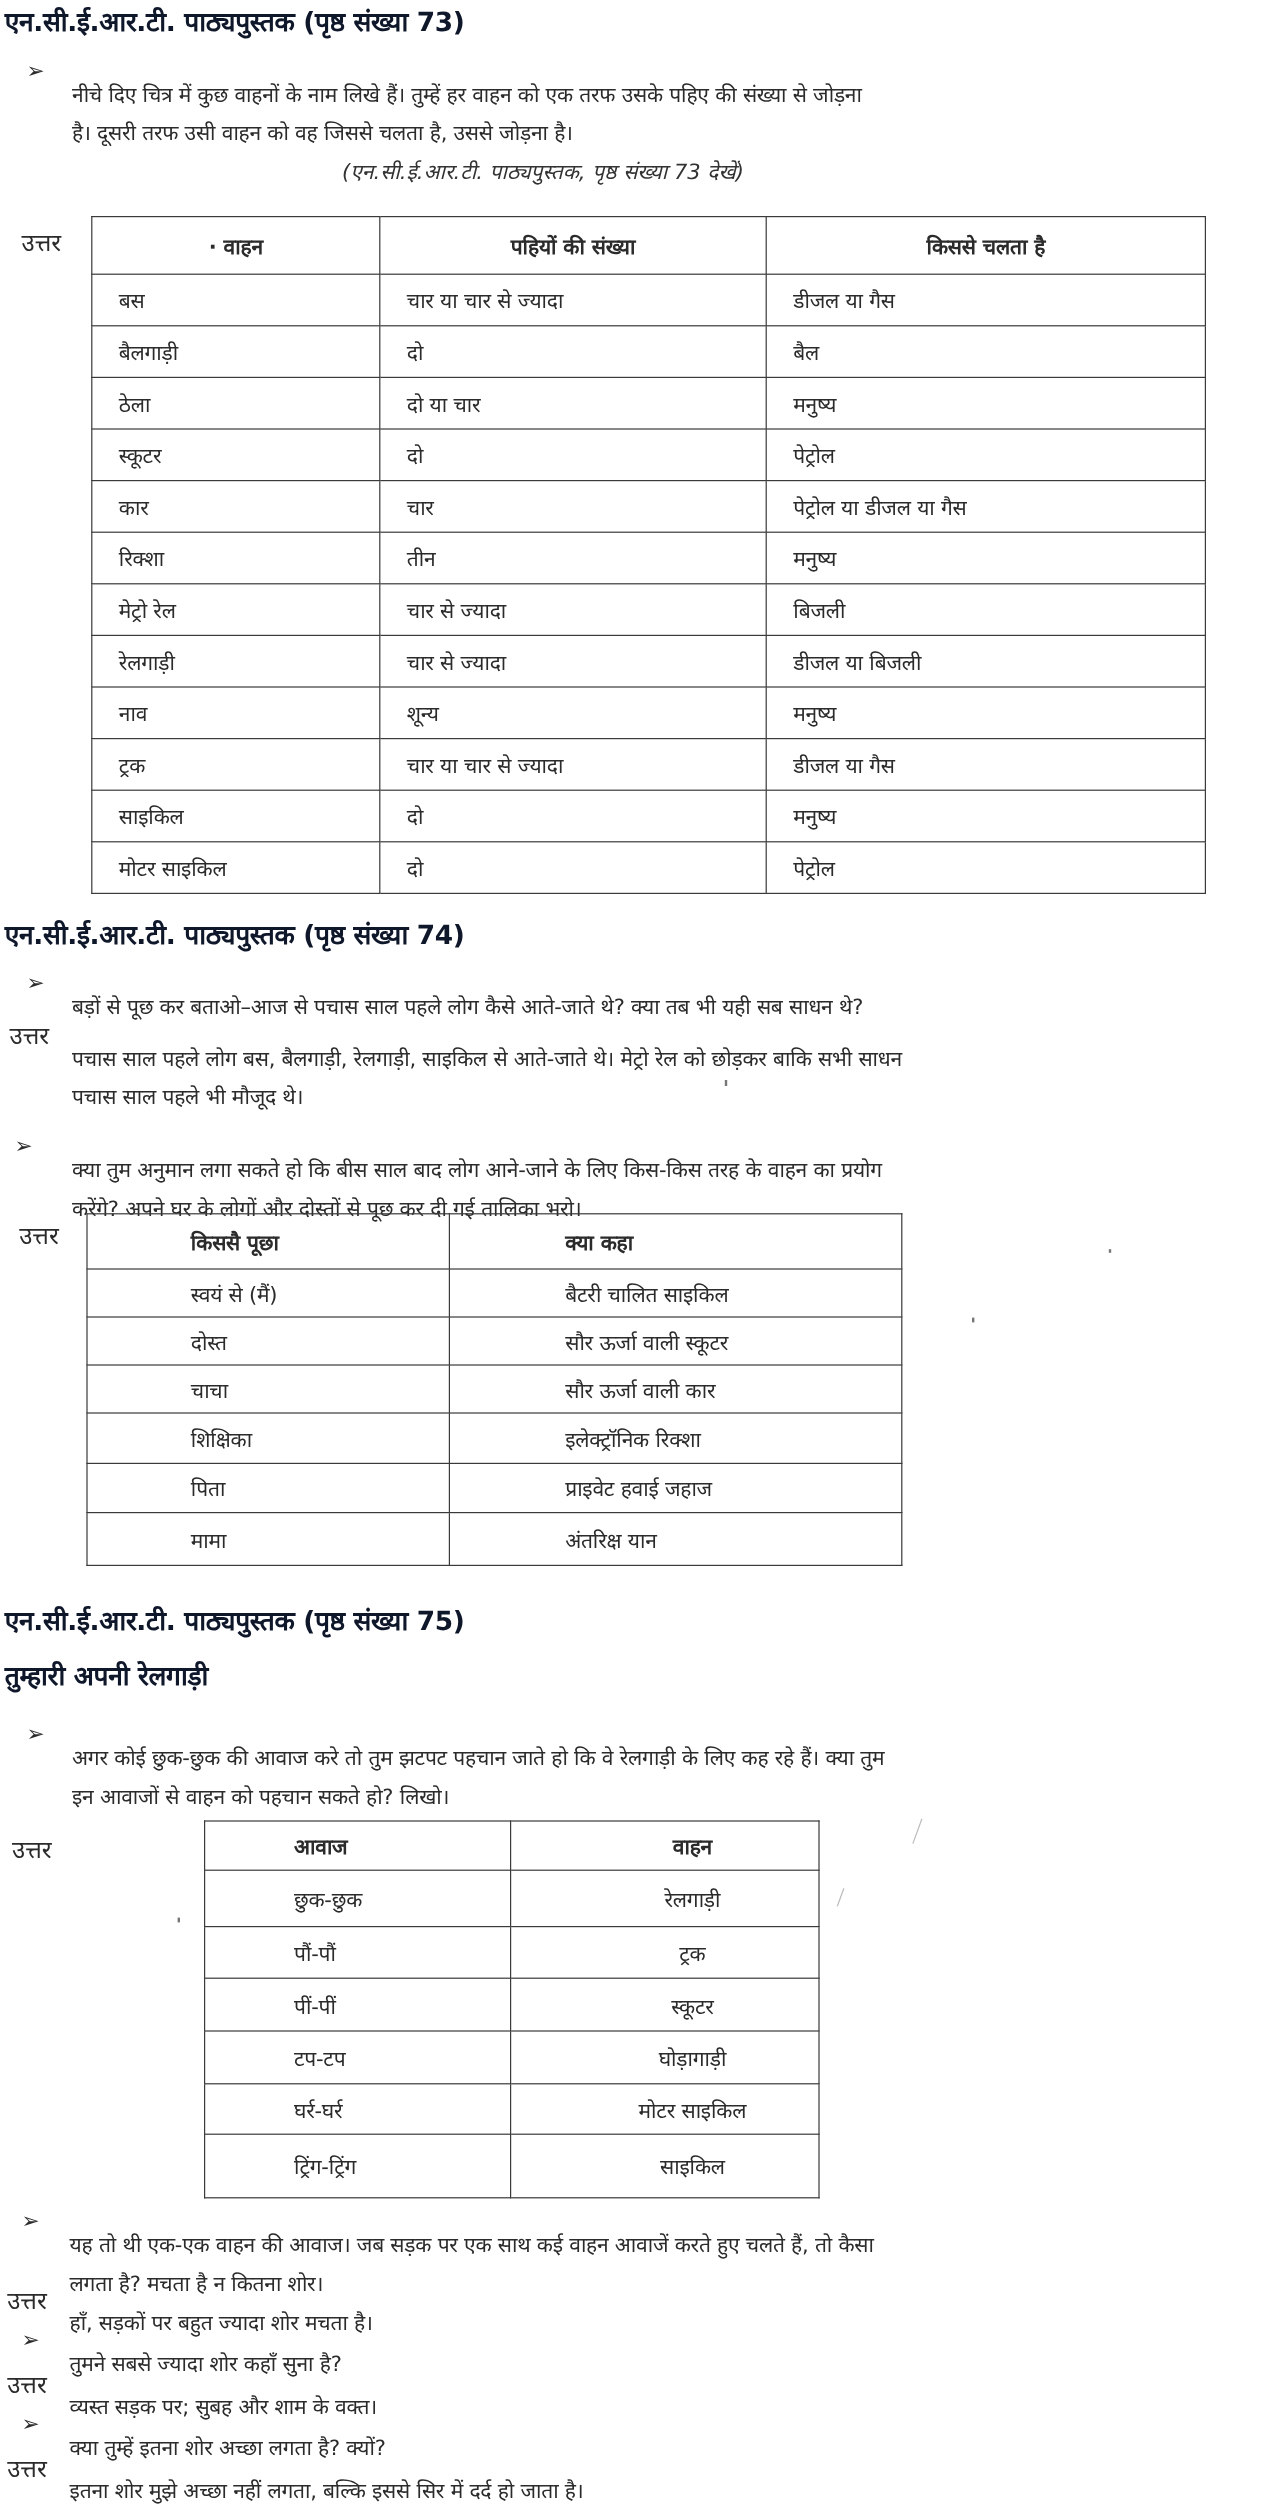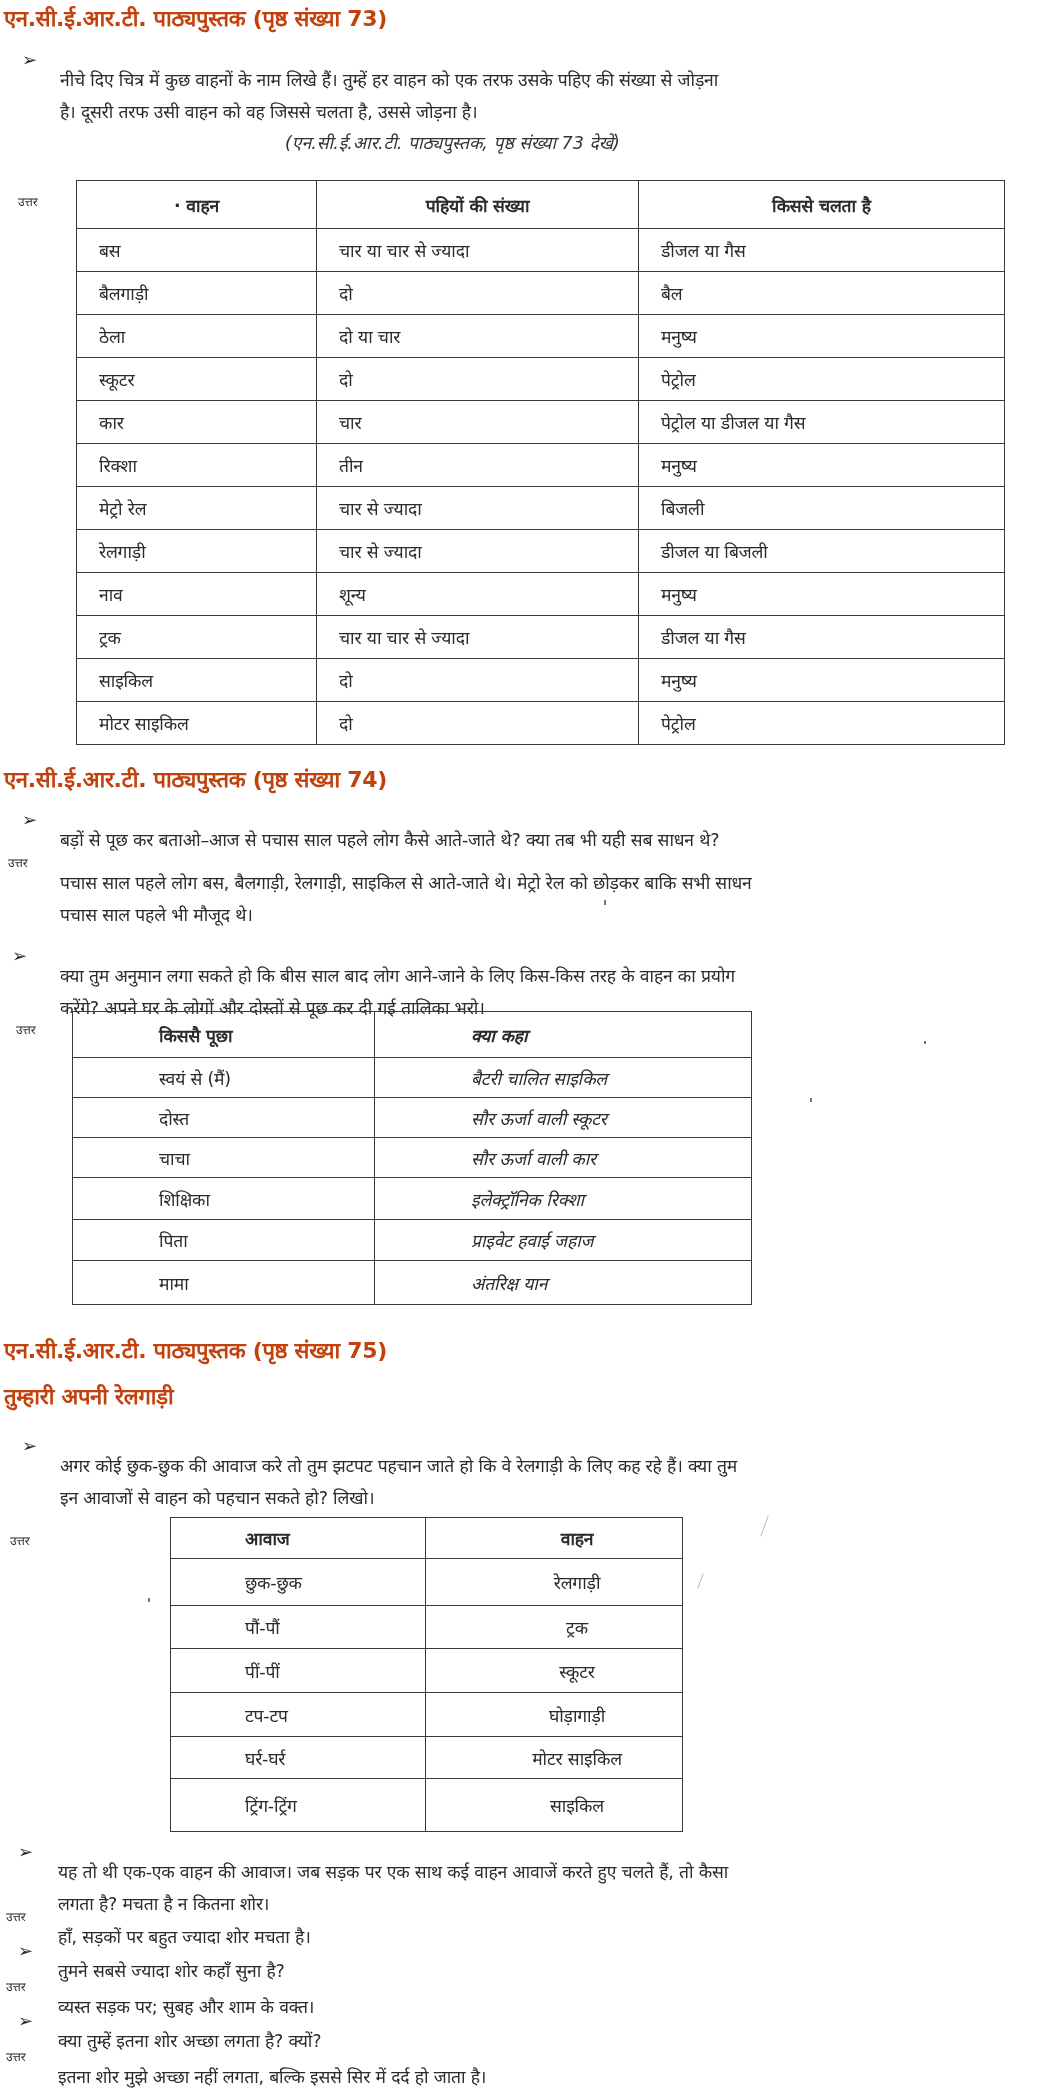--- a/index.html
+++ b/index.html
@@ -10,7 +10,7 @@
   }
   .abs { position: absolute; }
   .heading {
-    font-size: 22px; font-weight: bold; color: #c2410c; white-space: nowrap;
+    font-size: 22px; font-weight: bold; color: #0f172a; white-space: nowrap;
     letter-spacing: -0.3px;
   }
   .para {

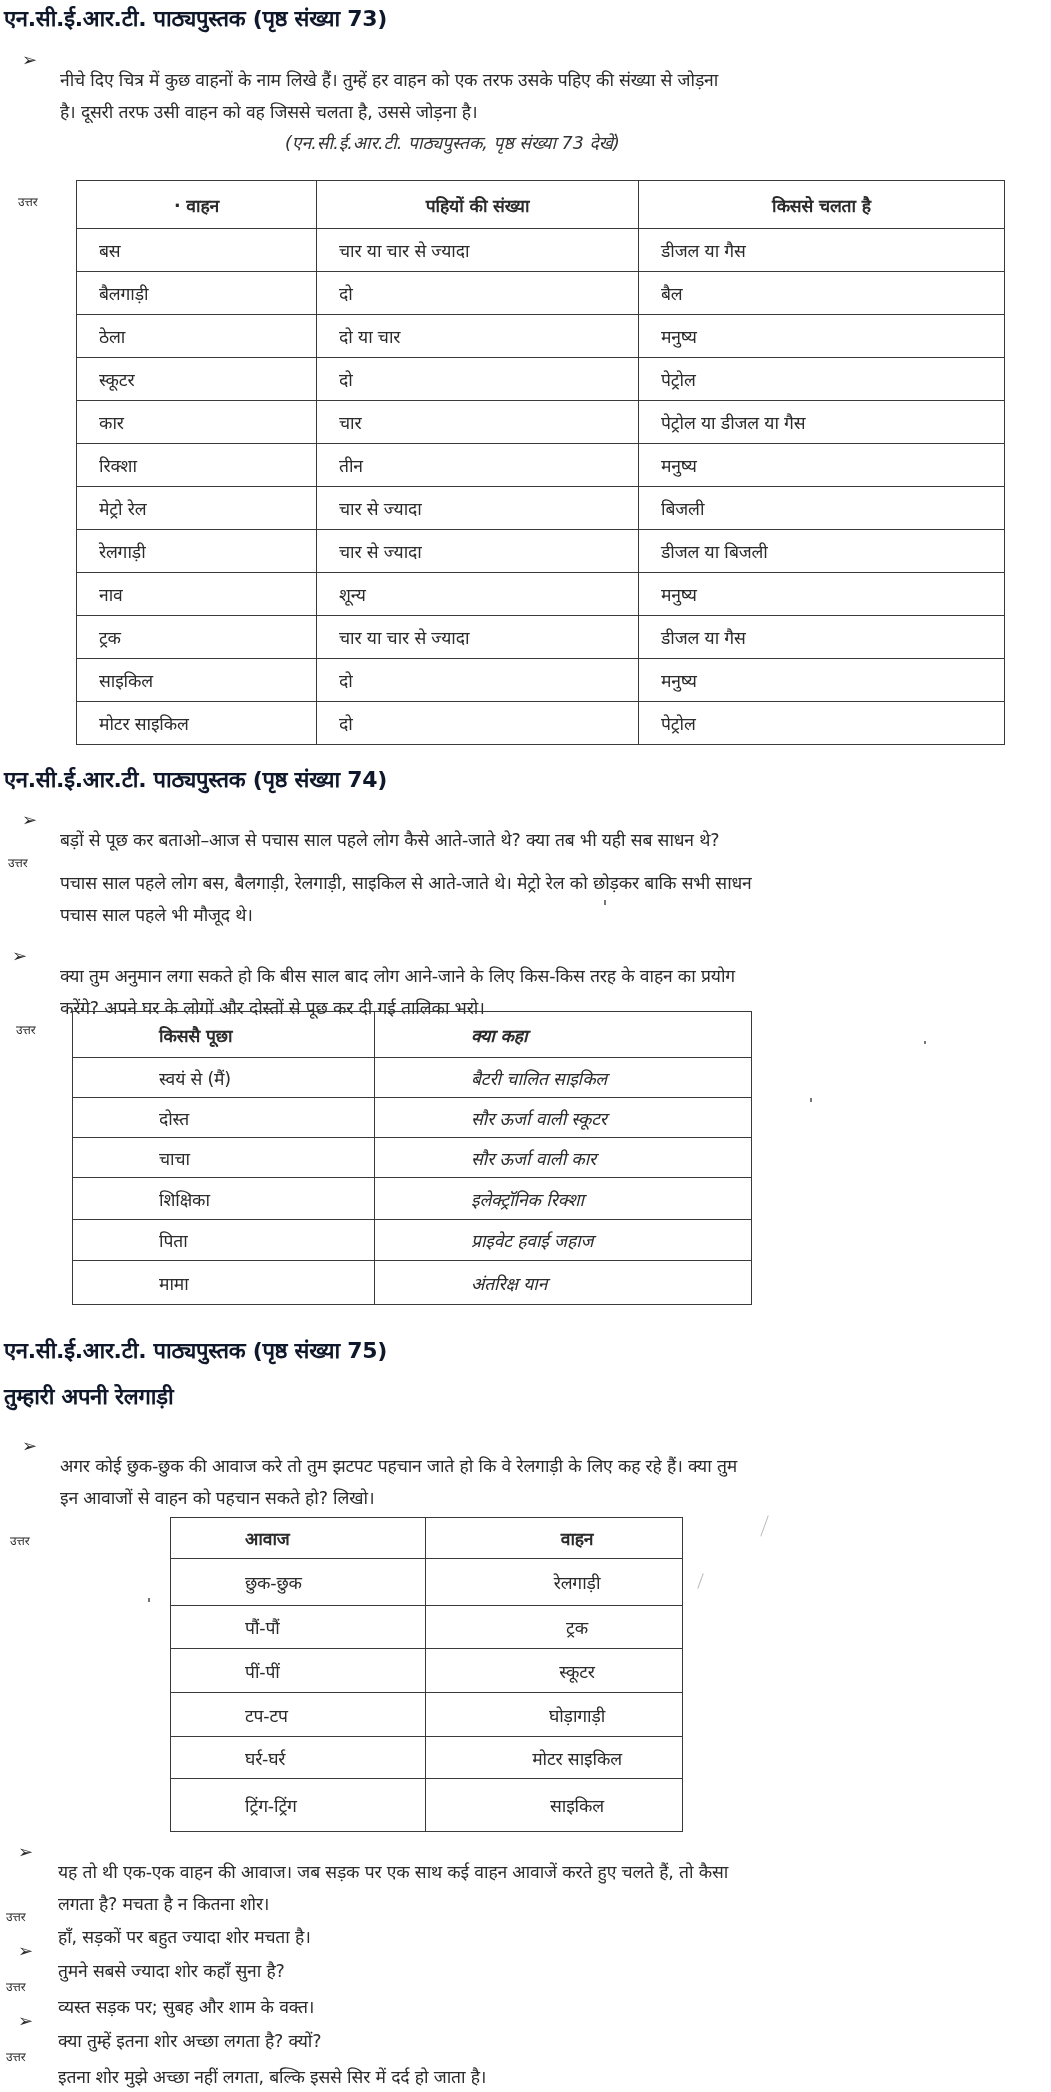--- a/index.html
+++ b/index.html
@@ -22,7 +22,7 @@
     position: absolute; font-size: 18px; color: #2b2b2b; line-height: 32px;
   }
   .ans-label {
-    position: absolute; font-size: 12px; line-height: 32px; color: #2b2b2b;
+    position: absolute; font-size: 20px; line-height: 32px; color: #2b2b2b;
   }
   .caption {
     font-size: 17.5px; font-style: italic; color: #333; white-space: nowrap;

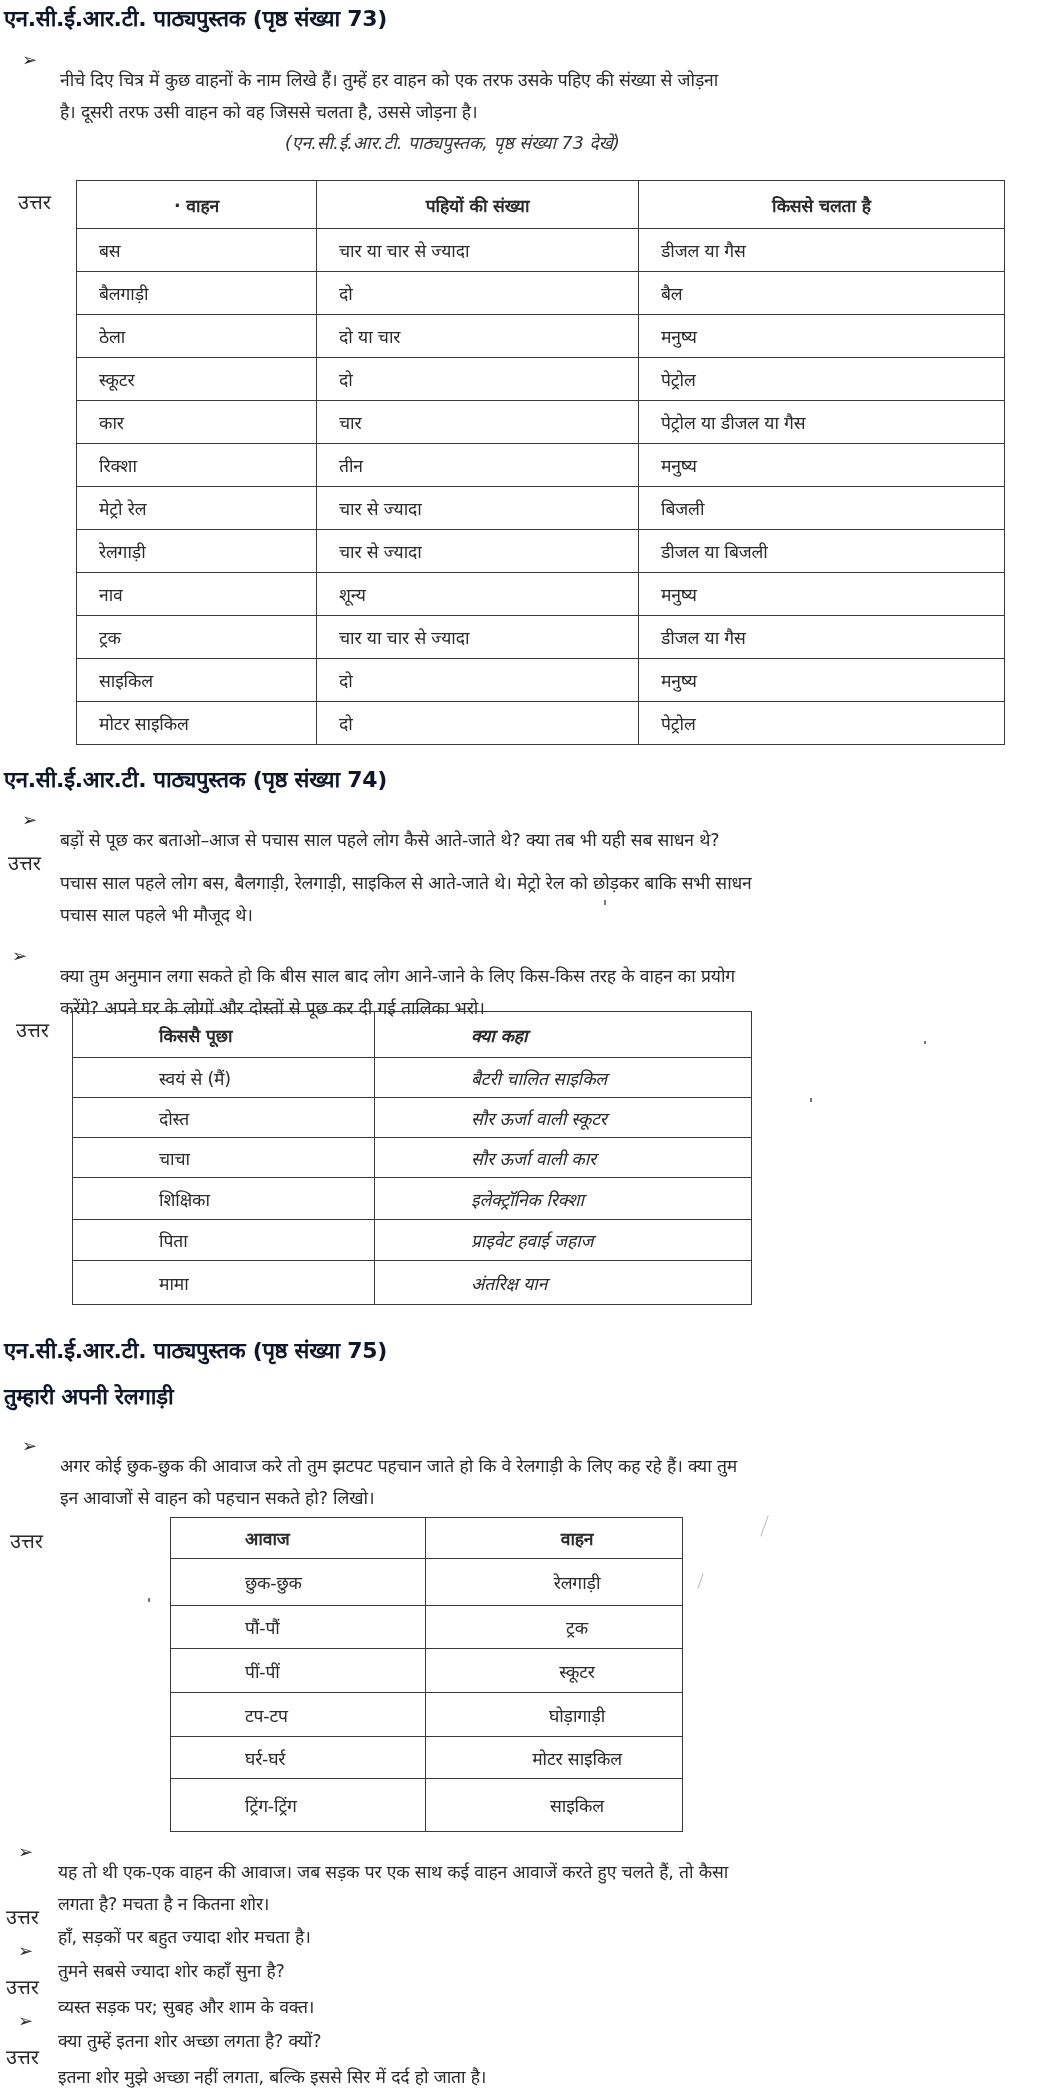--- a/index.html
+++ b/index.html
@@ -39,7 +39,7 @@
   table.grid th { font-weight: bold; }
   table.t1 th { text-align: center; padding: 0; }
   table.t2 td, table.t2 th { padding-left: 86px; }
-  table.t2 td.c2, table.t2 th.c2 { padding-left: 96px; font-style: italic; }
+  table.t2 td.c2, table.t2 th.c2 { padding-left: 96px; }
   table.t3 td, table.t3 th { padding-left: 74px; }
   table.t3 td.c2, table.t3 th.c2 { padding-left: 46px; text-align: center; }
   .speck { position: absolute; background: #777; }

